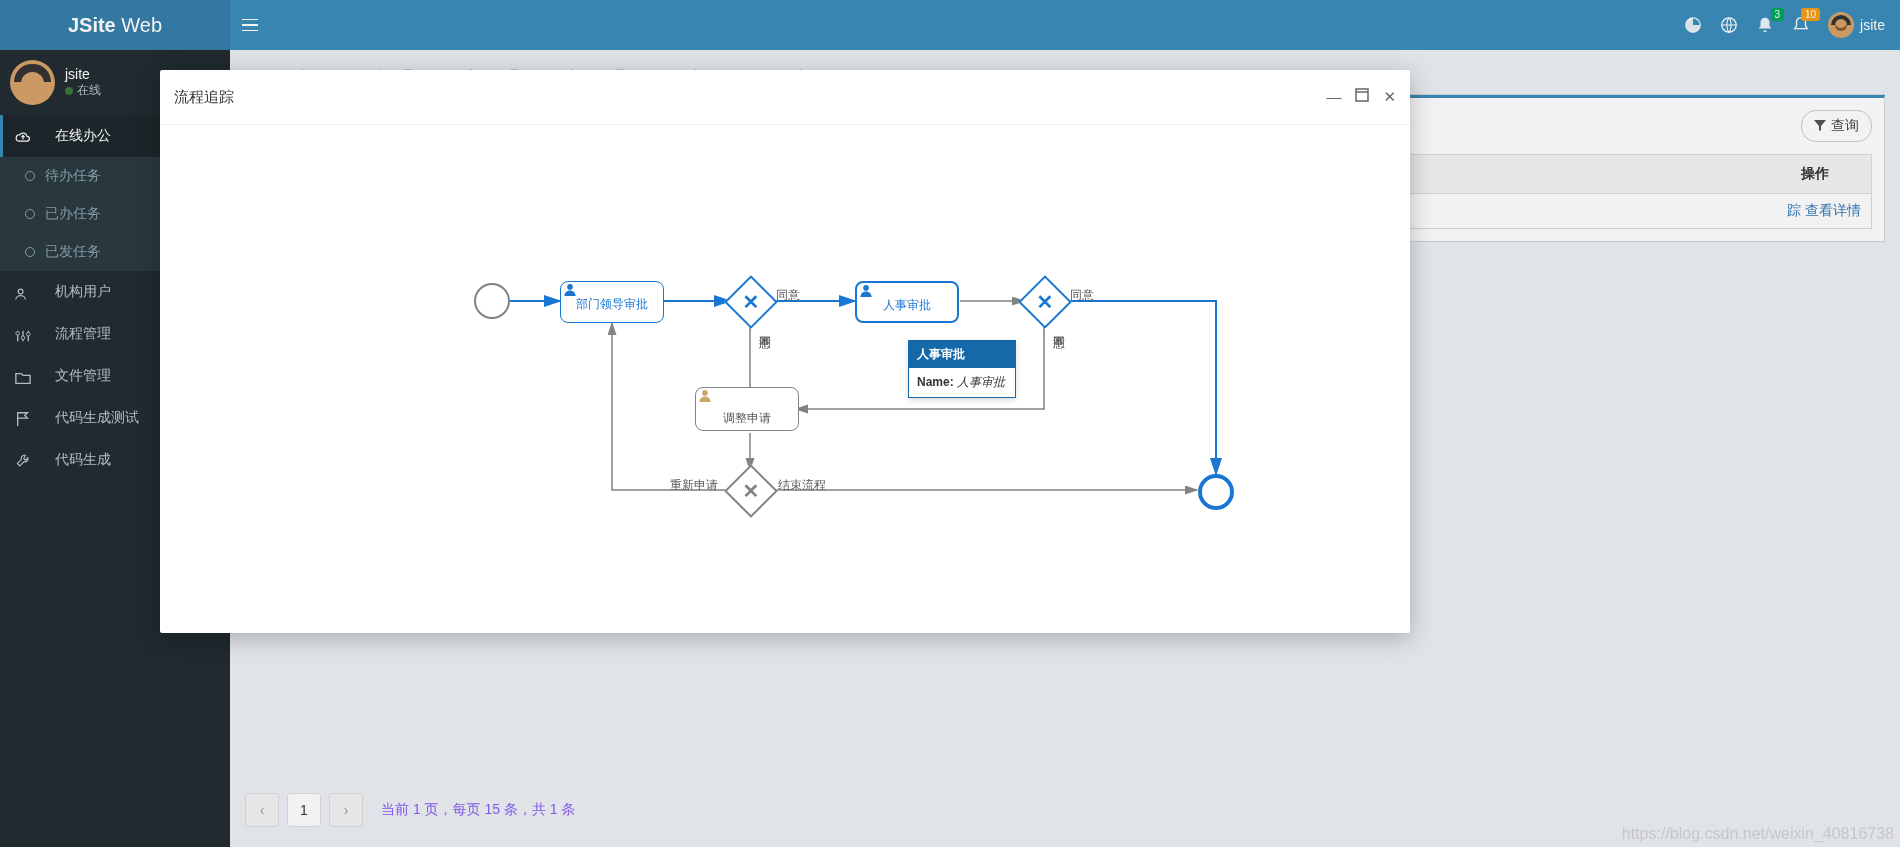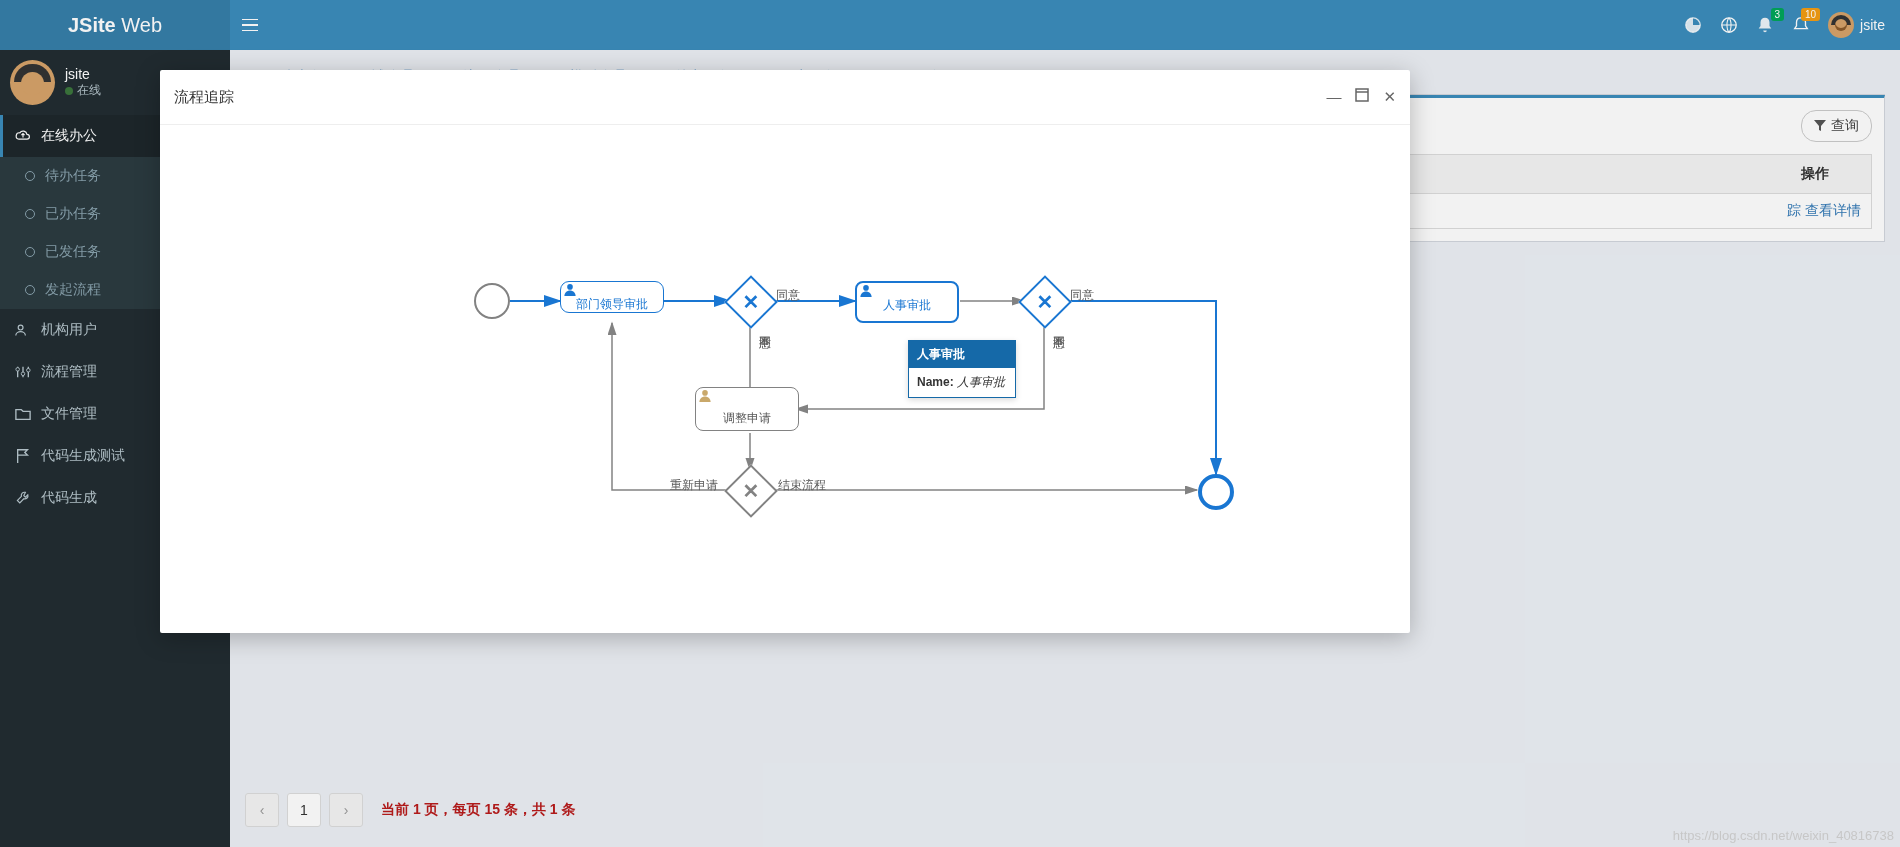--- a/index.html
+++ b/index.html
@@ -28,7 +28,7 @@
 .user-info .status { font-size: 12px; color: #b8c7ce; display:flex; align-items:center; gap:4px; }
 .status-dot { width: 8px; height: 8px; border-radius: 50%; background: #3c763d; display:inline-block; }
 
-.nav-item { display: flex; align-items: center; padding: 12px 15px; cursor: pointer; color: #b8c7ce; gap: 10px; }
+.nav-item { display: flex; align-items: flex-end; padding: 12px 15px; cursor: pointer; color: #b8c7ce; gap: 24px; }
 .nav-item.active { background: #1e282c; color: #fff; border-left: 3px solid #3c8dbc; padding-left: 12px; }
 .sub-item { display: flex; align-items: center; padding: 10px 15px 10px 25px; cursor: pointer; color: #8aa4af; gap: 10px; background: #2c3b41; font-size: 14px; }
 .circ { width: 10px; height: 10px; border: 1px solid #8aa4af; border-radius: 50%; display: inline-block; }

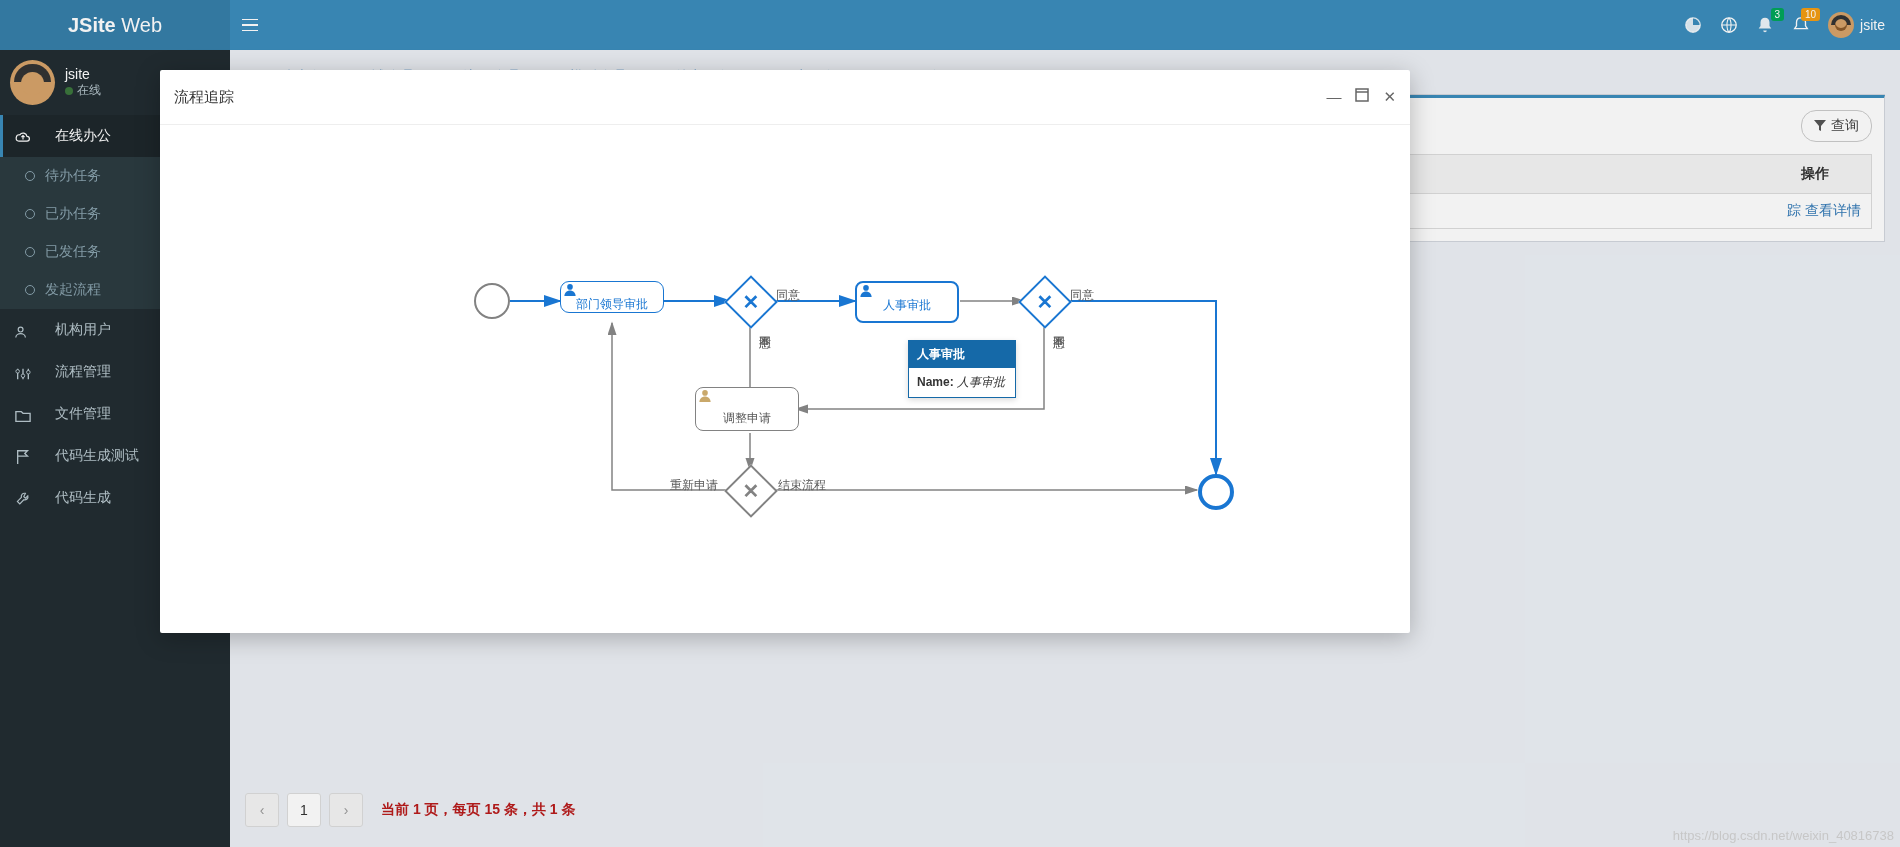--- a/index.html
+++ b/index.html
@@ -159,10 +159,6 @@
       <span class="circ"></span>
       <span>已发任务</span>
     </div>
-  <div class="sub-item">
-      <span class="circ"></span>
-      <span>发起流程</span>
-    </div>
 
   <div class="nav-item">
       <span class="nav-icon">

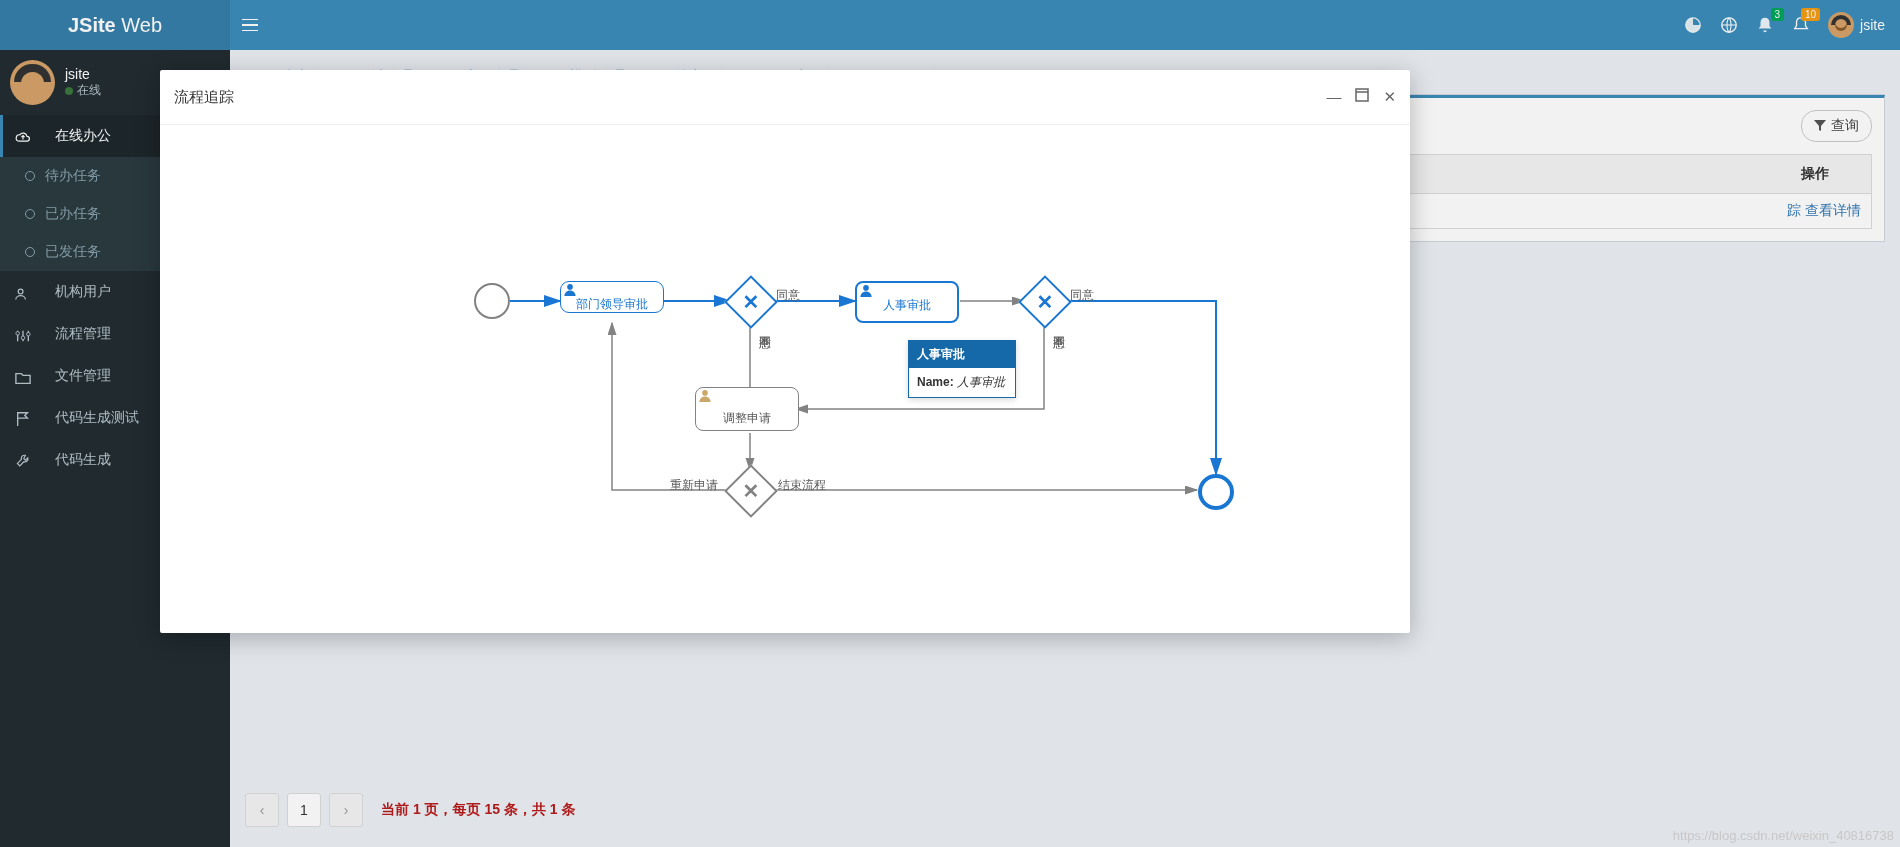--- a/index.html
+++ b/index.html
@@ -315,7 +315,7 @@
 
       <div class="start-circle" style="left:314px; top:158px;"></div>
 
-      <div class="node-rect blue-border" style="left:400px; top:156px; width:104px; height:32px;border-radius:9px;">
+      <div class="node-rect blue-border" style="left:400px; top:156px; width:104px; height:42px;">
         <div class="user-mark">
             <svg viewBox="0 0 20 20">
               <circle cx="10" cy="7" r="4" fill="#1976d2"></circle>

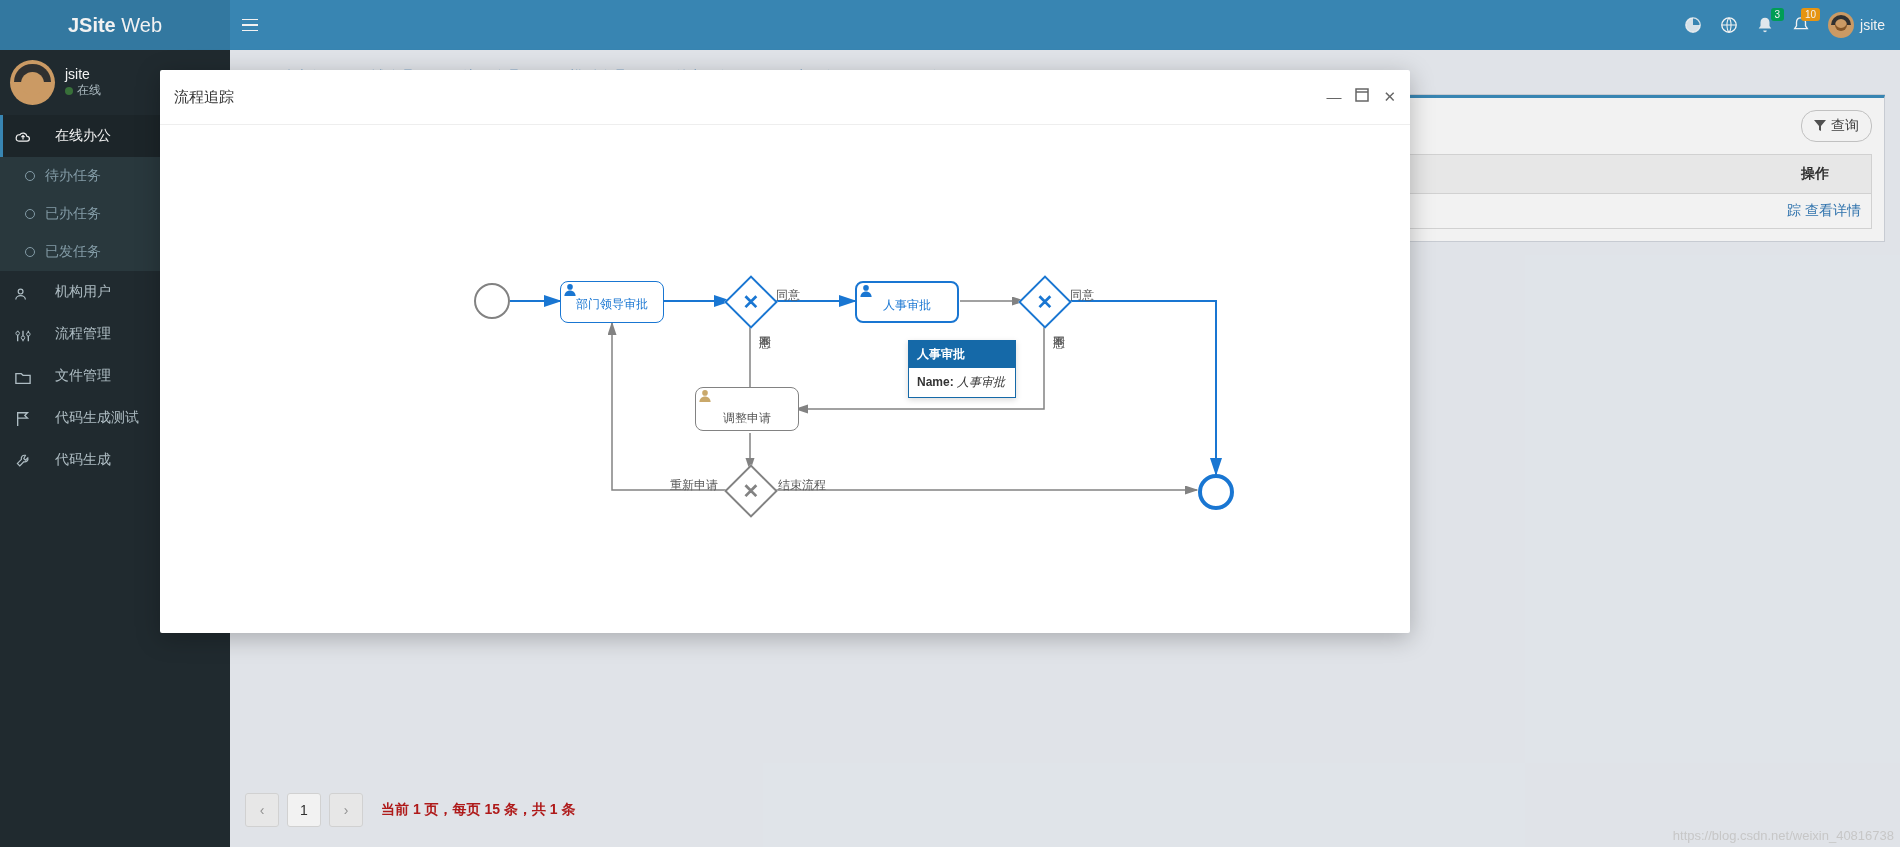--- a/index.html
+++ b/index.html
@@ -49,7 +49,7 @@
 .pager { position: absolute; left: 15px; right: 15px; bottom: 20px; display: flex; align-items: center; gap: 8px; }
 .pbtn { width: 34px; height: 34px; border: 1px solid #ddd; background: #f4f4f4; display:flex; align-items:center; justify-content:center; border-radius:3px; cursor:pointer; color:#999; }
 .pbtn.active { background: #fff; color: #333; }
-.pager-info { color: #b91c1c; margin-left: 10px; font-weight: bold; }
+.pager-info { color: #8b5cf6; margin-left: 10px; }
 
 
 .modal-mask { position: absolute; inset: 0; background: rgba(0,0,0,0.05); z-index: 500; }

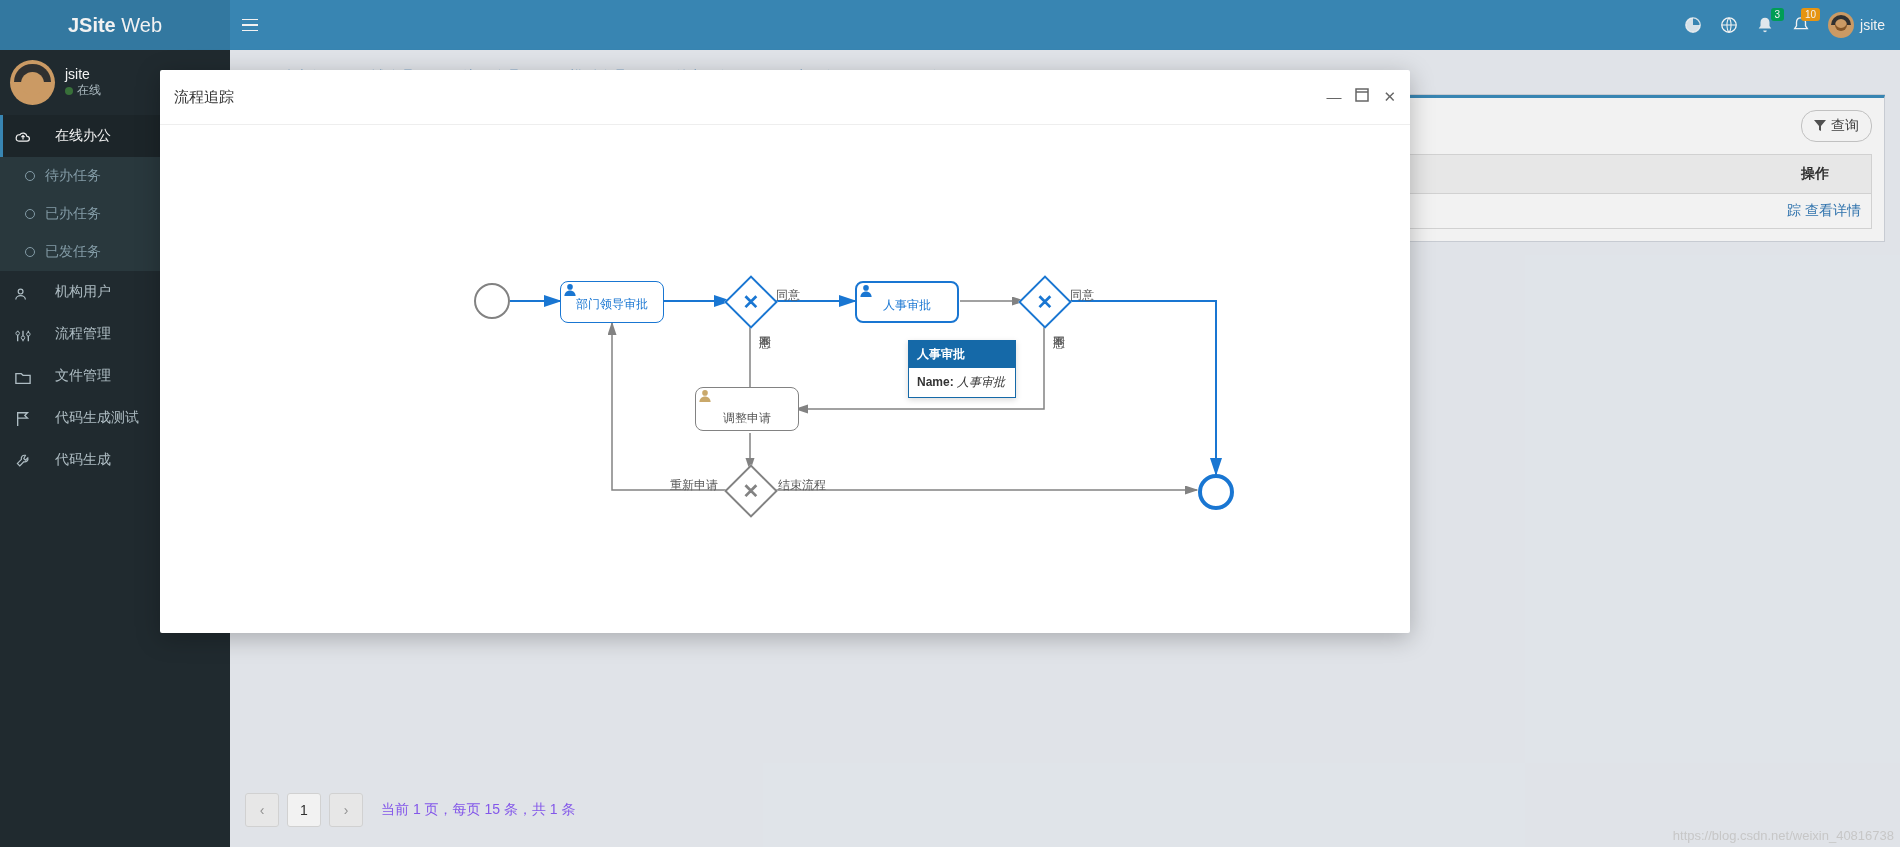--- a/index.html
+++ b/index.html
@@ -81,7 +81,7 @@
 .tooltip-box .tt-body i { font-style: italic; }
 
 svg.edges { position: absolute; left: 0; top: 0; width: 100%; height: 100%; pointer-events: none; }
-.watermark { position: absolute; right: 6px; bottom: 4px; font-size: 13px; color: #c7c7c7; z-index: 700; }
+.watermark { position: absolute; right: 6px; bottom: 4px; font-size: 16px; color: #c7c7c7; z-index: 700; }
 </style>
 </head>
 <body>

